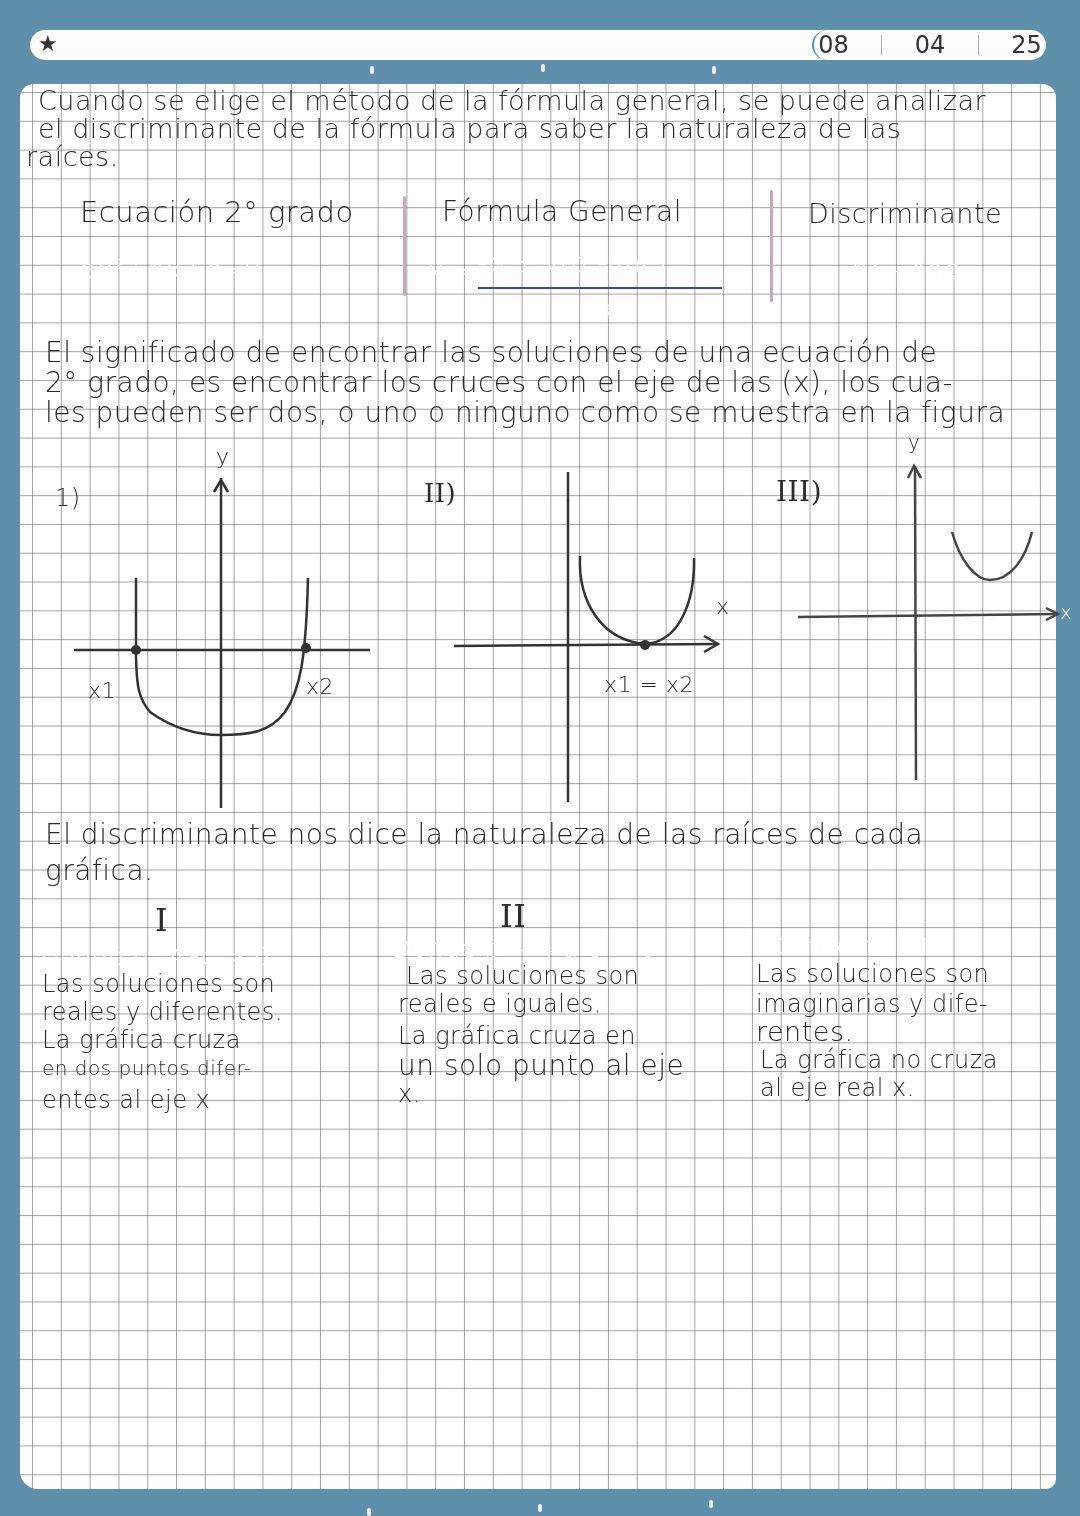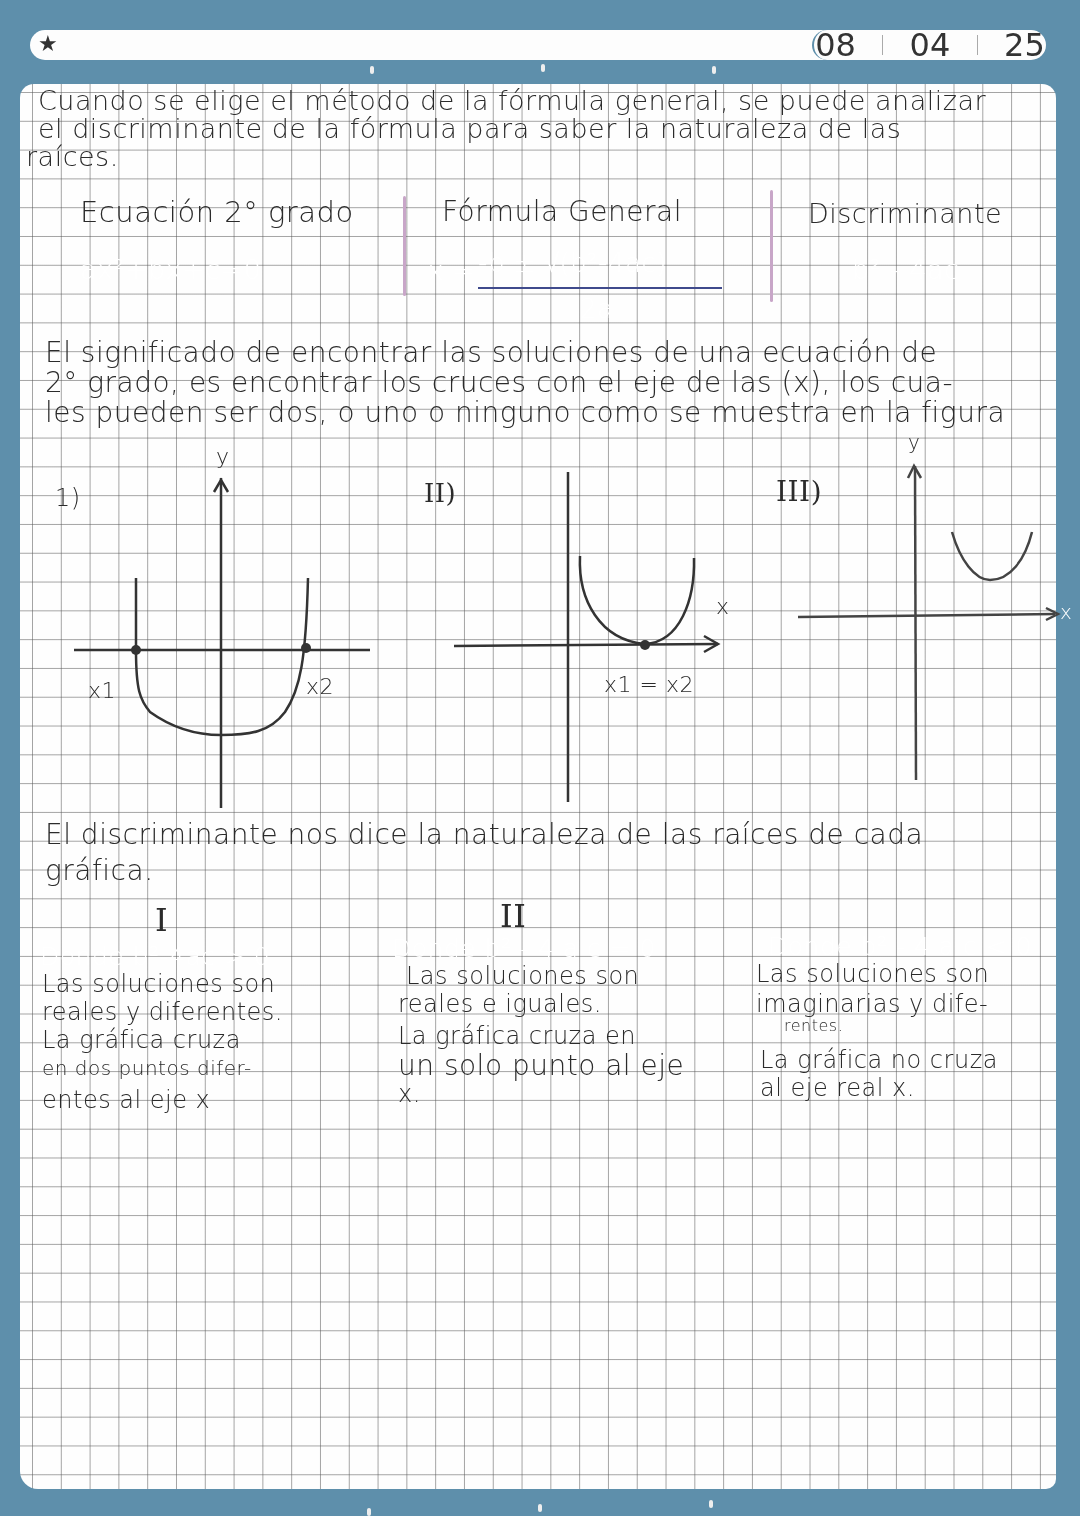--- a/index.html
+++ b/index.html
@@ -17,7 +17,7 @@
     position: absolute; left: 812px; top: 30px; width: 232px; height: 30px;
     background: #fdfdfd; border-radius: 15px; border-left: 2px solid #5e8fab;
     display: flex; align-items: center; justify-content: space-around;
-    font-family: "DejaVu Sans", sans-serif; font-size: 32px; color: #333; gap: 24px;
+    font-family: "DejaVu Sans", sans-serif; font-size: 24px; color: #333; gap: 24px;
   }
   .date-box .sep { width: 1px; height: 20px; background: #aaa; }
   .binder-dot { position: absolute; width: 4px; height: 8px; background: #eee; border-radius: 2px; }

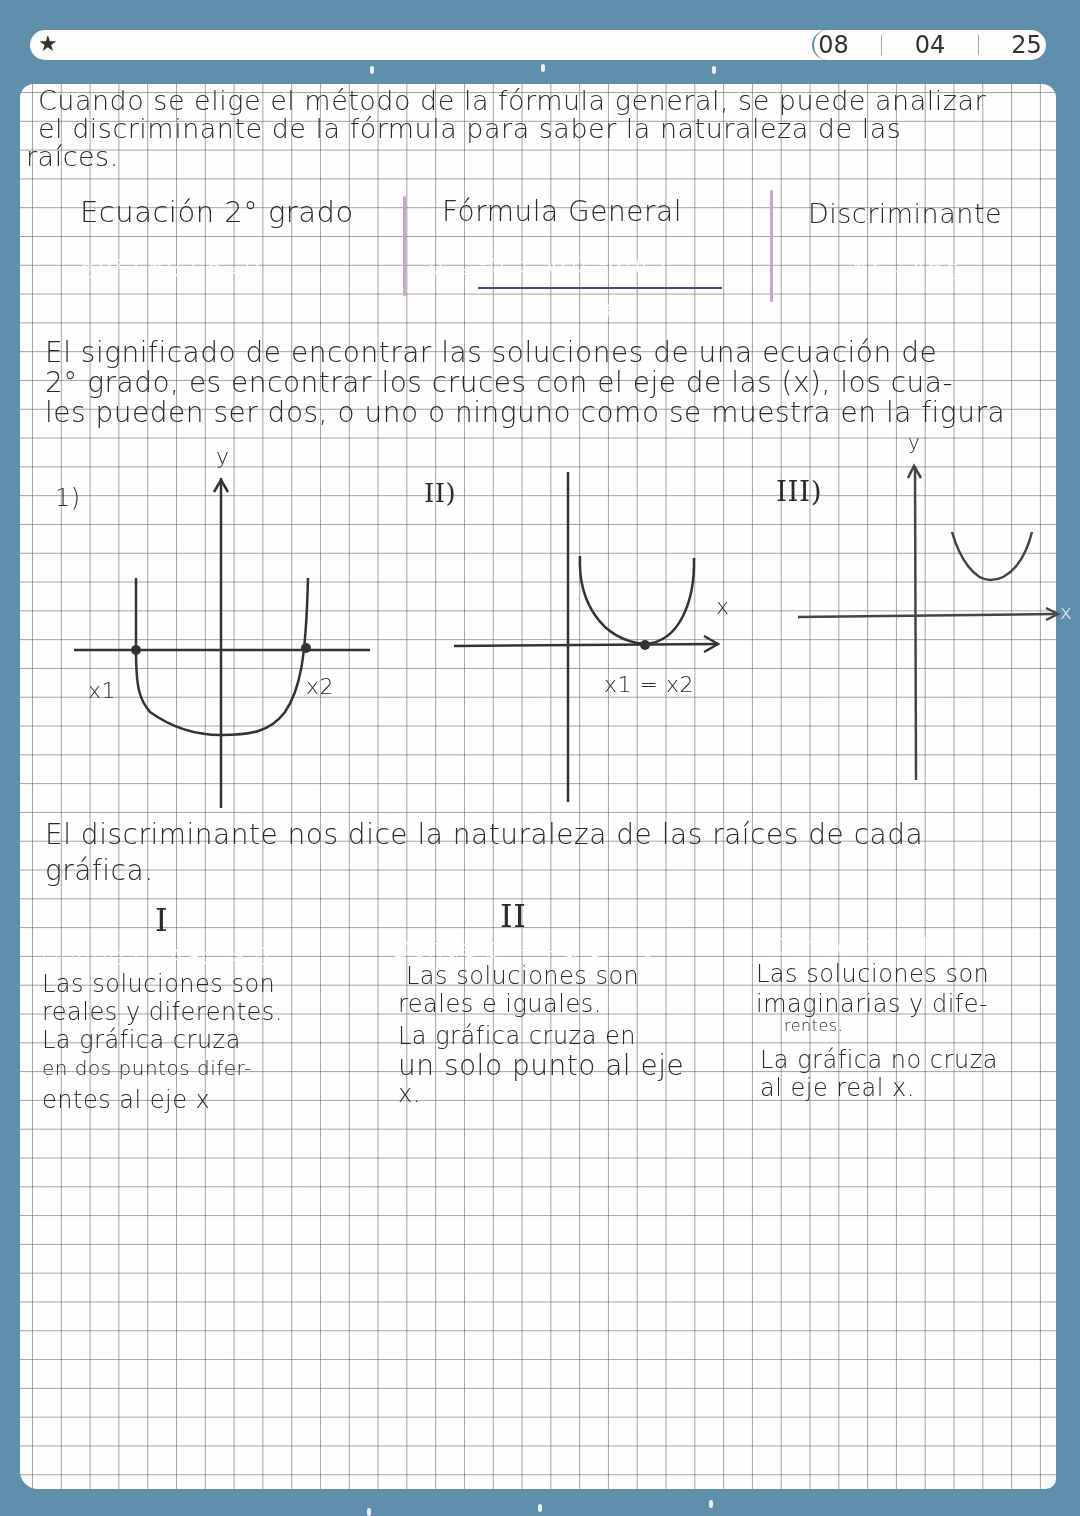--- a/index.html
+++ b/index.html
@@ -143,7 +143,7 @@
 <div class="hw blue" style="left:768px;top:934px;font-size:25px;">Donde b² - 4 a c &lt; 0</div>
 <div class="hw" style="left:756px;top:962px;font-size:24px;">Las soluciones son</div>
 <div class="hw" style="left:756px;top:992px;font-size:24px;">imaginarias y dife-</div>
-<div class="hw" style="left:756px;top:1018px;font-size:16px;margin-left:28px;">rentes.</div>
+<div class="hw" style="left:756px;top:1018px;font-size:27px;">rentes.</div>
 <div class="hw" style="left:760px;top:1048px;font-size:24px;">La gráfica no cruza</div>
 <div class="hw" style="left:760px;top:1076px;font-size:24px;">al eje real x.</div>
 

